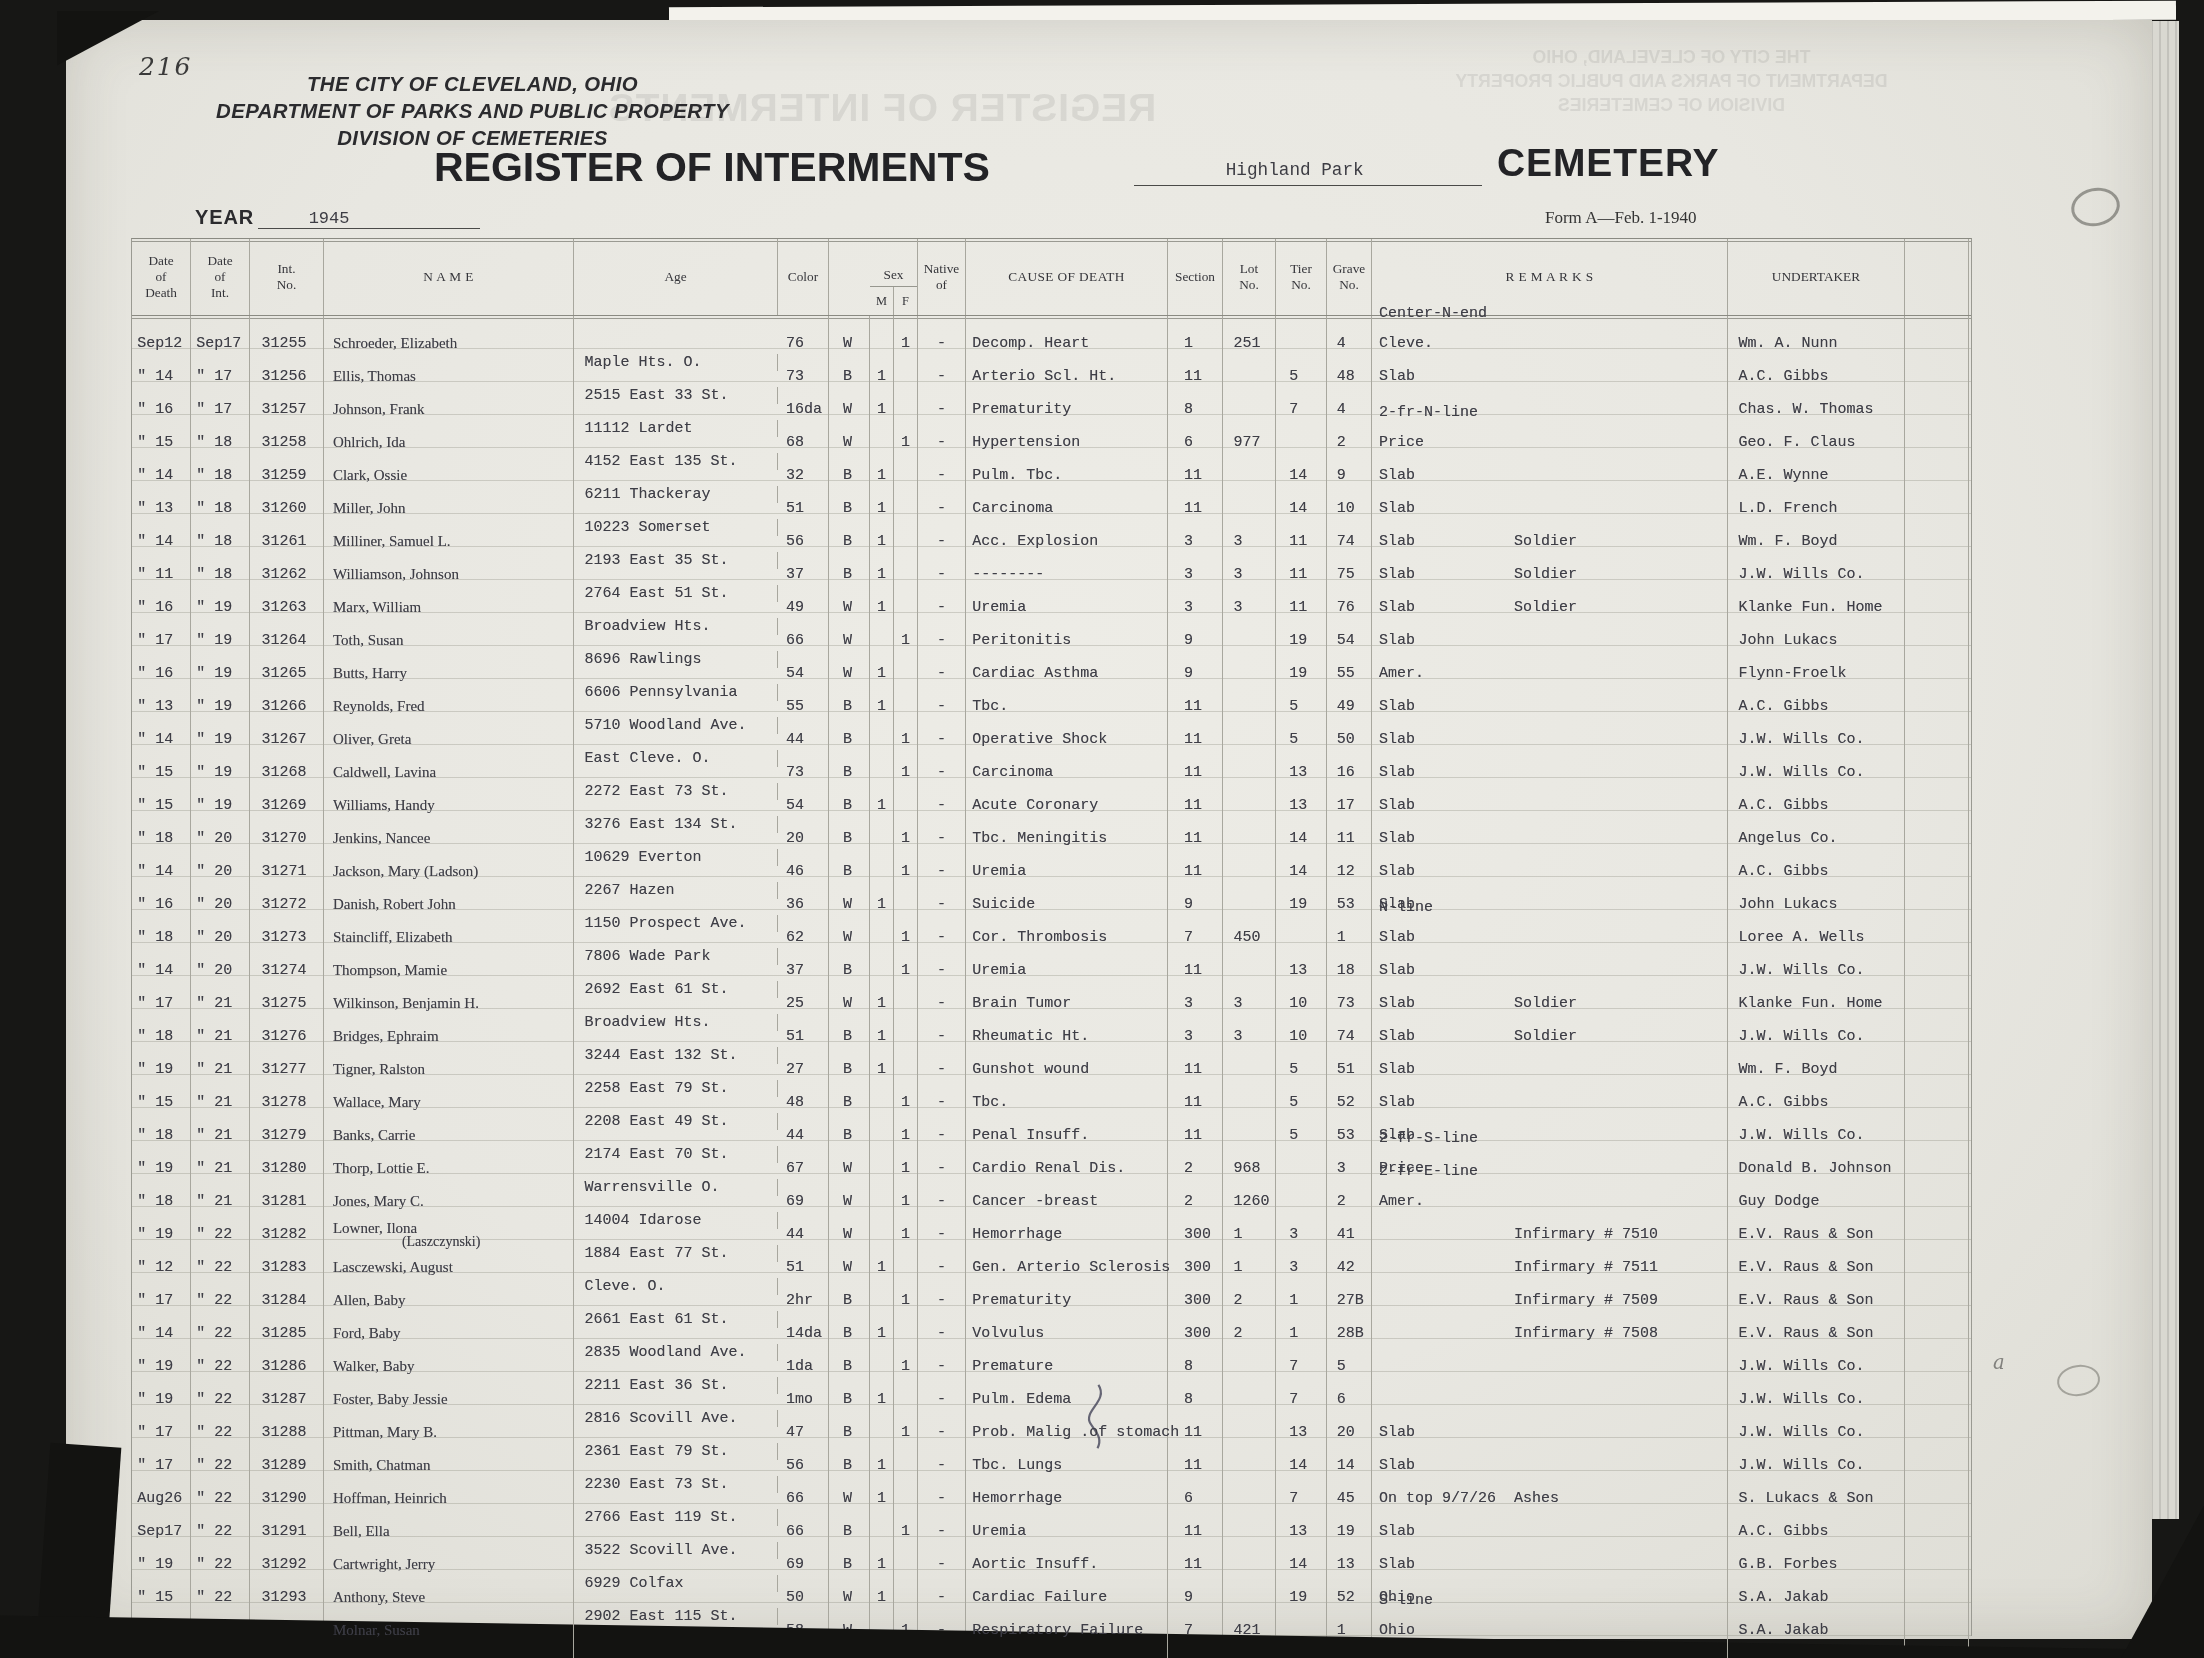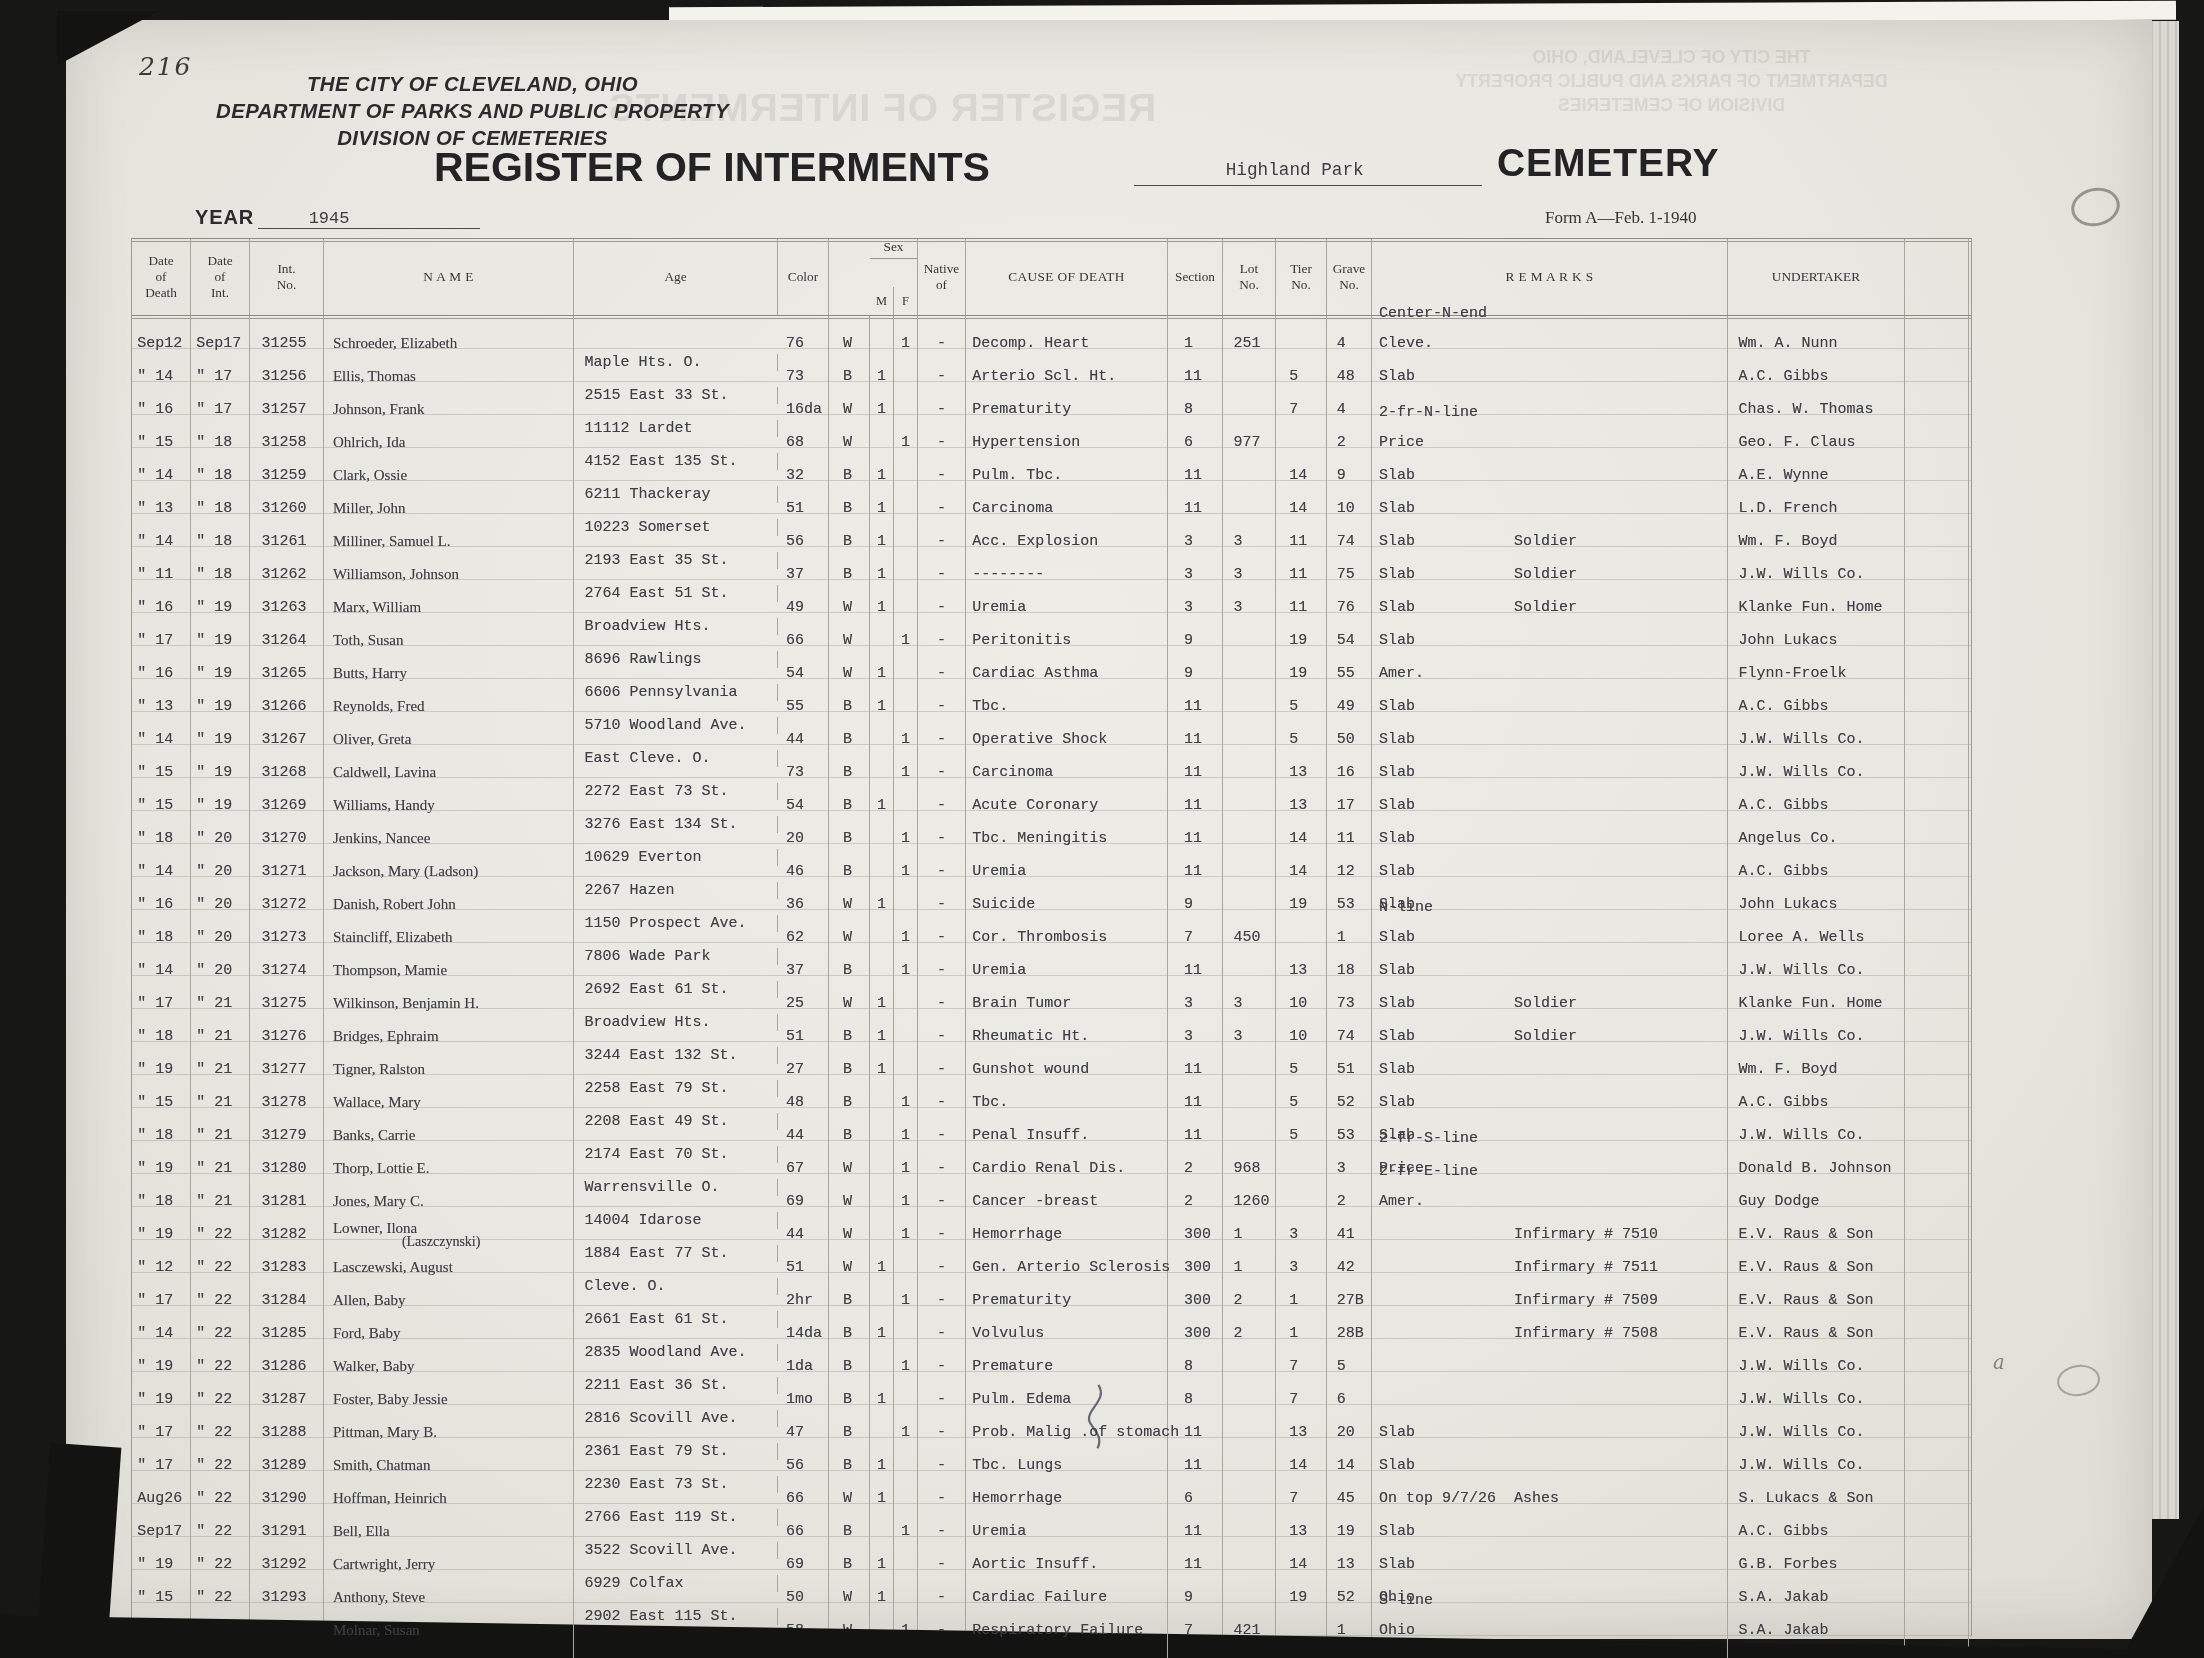--- a/index.html
+++ b/index.html
@@ -49,7 +49,7 @@
       font-family:"Liberation Serif",serif;font-size:13.3px;color:#35353a;text-align:center;line-height:16px;
       white-space:pre-line;padding:1.8px 0.9px;box-sizing:border-box;}
   .th.caps{letter-spacing:0.4px;font-size:13.3px;}
-  .th.sex{padding:0;justify-content:space-between;}
+  .th.sex{padding:0;justify-content:flex-end;}
   .sex-top{width:100%;text-align:center;border-bottom:0.9px solid #97978f;padding:0.9px 0 2.7px;}
   .sex-mf{display:flex;width:100%;height:28px;}
   .sex-mf .half{flex:1;display:flex;align-items:center;justify-content:center;font-size:12.4px;}

